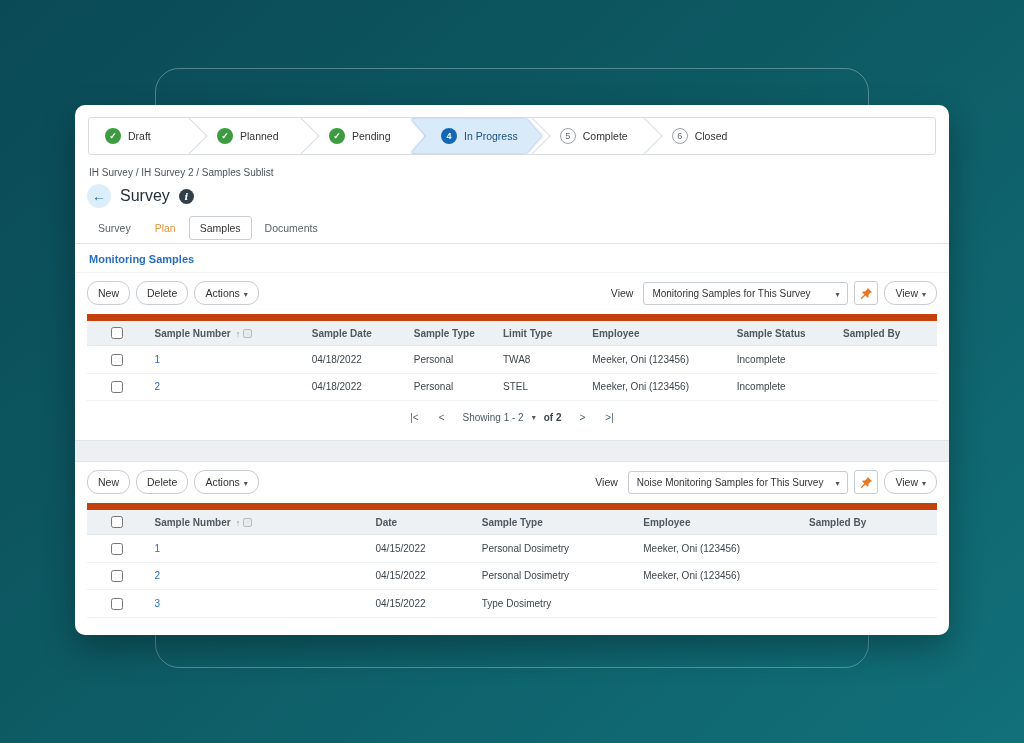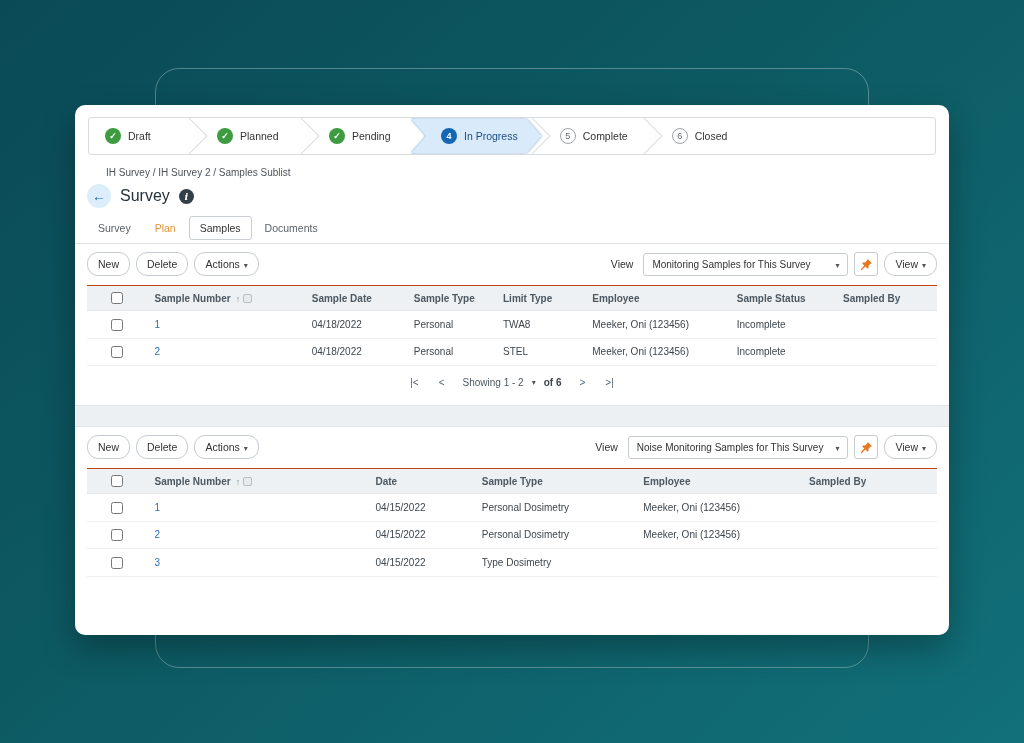--- a/index.html
+++ b/index.html
@@ -51,7 +51,7 @@
   .step.active .label { color: #1b4f82; }
 
   
-  .breadcrumb { padding: 12px 31px 3px; font-size: 10px; color: #4c545b; }
+  .breadcrumb { padding: 12px 14px 3px; font-size: 10px; color: #4c545b; }
   .title-row { display: flex; align-items: center; gap: 9px; padding: 3px 12px 6px; }
   .back-btn {
     width: 24px; height: 24px; border-radius: 50%; border: none; cursor: pointer;

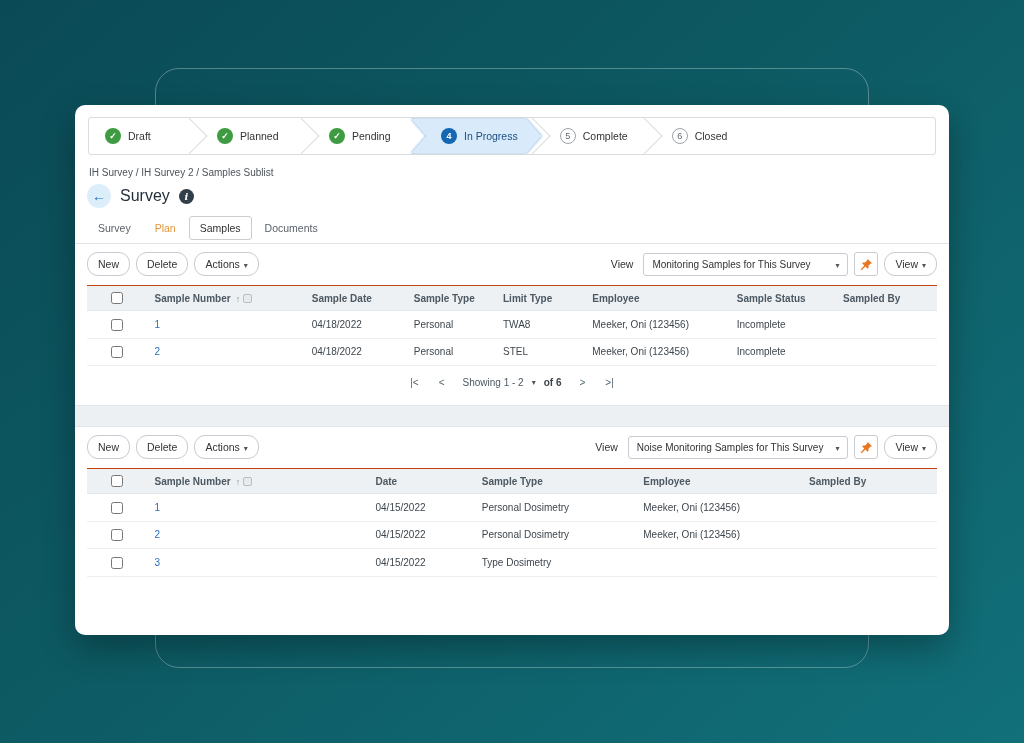--- a/index.html
+++ b/index.html
@@ -191,6 +191,7 @@
       </div>
 
     <div class="section">
+      <div class="section-title">Monitoring Samples</div>
 
       <div class="toolbar">
         <button class="btn">New</button>

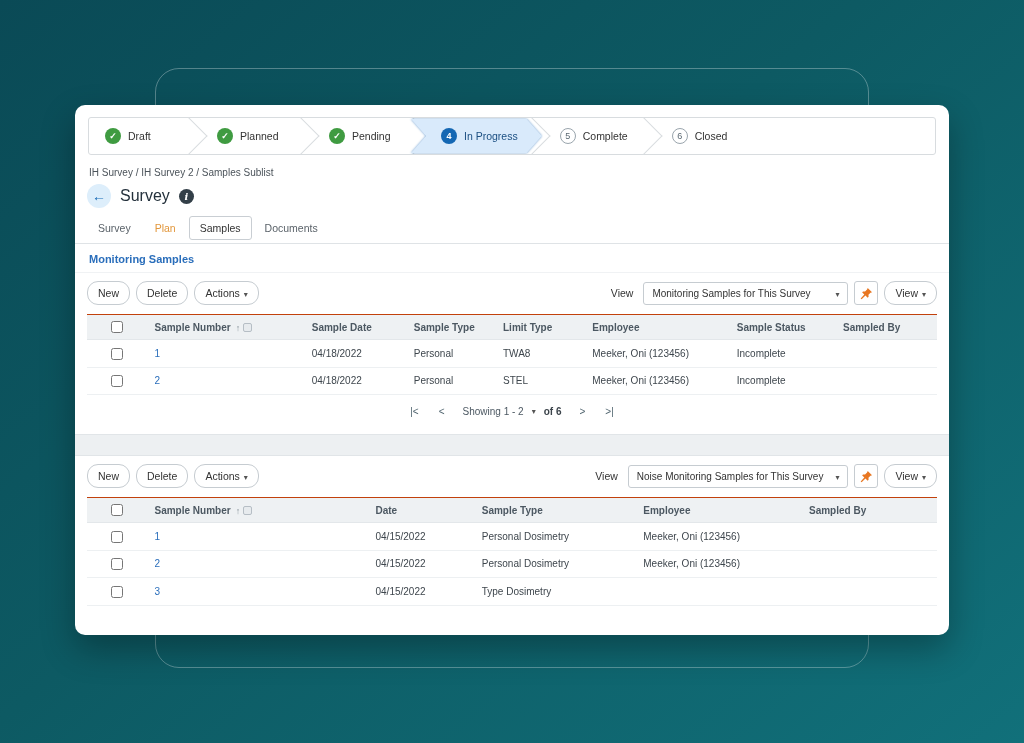--- a/index.html
+++ b/index.html
@@ -100,7 +100,7 @@
   table { width: 100%; border-collapse: collapse; table-layout: fixed; }
   th {
     background: #eef1f3; font-size: 10px; color: #4c5862; text-align: left;
-    padding: 6px 8px; border-top: 1px solid #c2410c; border-bottom: 1px solid #e3e7ea; font-weight: bold;
+    padding: 6px 8px; border-top: 7px solid #c2410c; border-bottom: 1px solid #e3e7ea; font-weight: bold;
     white-space: nowrap; overflow: hidden;
   }
   td { font-size: 10px; color: #3e464d; padding: 7px 8px; border-bottom: 1px solid #edf0f2; white-space: nowrap; overflow: hidden; }

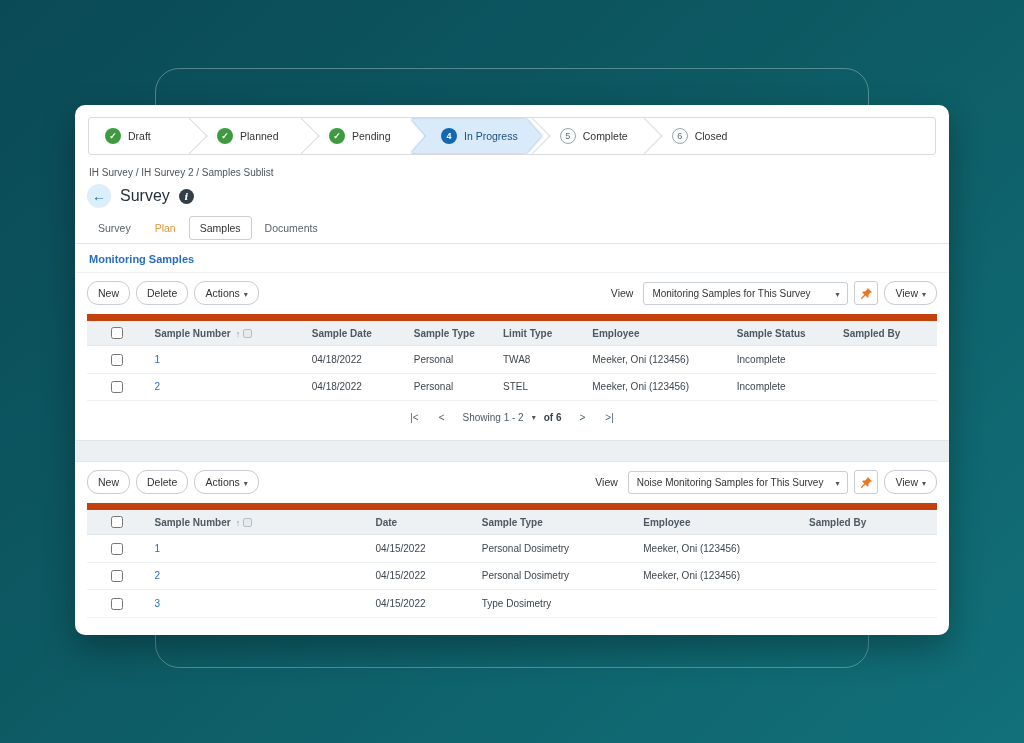--- a/index.html
+++ b/index.html
@@ -260,7 +260,7 @@
         <div class="showing">
           <span>Showing 1 - 2</span>
           <span class="caret">▾</span>
-          <span class="of-label">of 6</span>
+          <span class="of-label">of 2</span>
         </div>
         <button class="pager-btn">&gt;</button>
         <button class="pager-btn">&gt;|</button>

